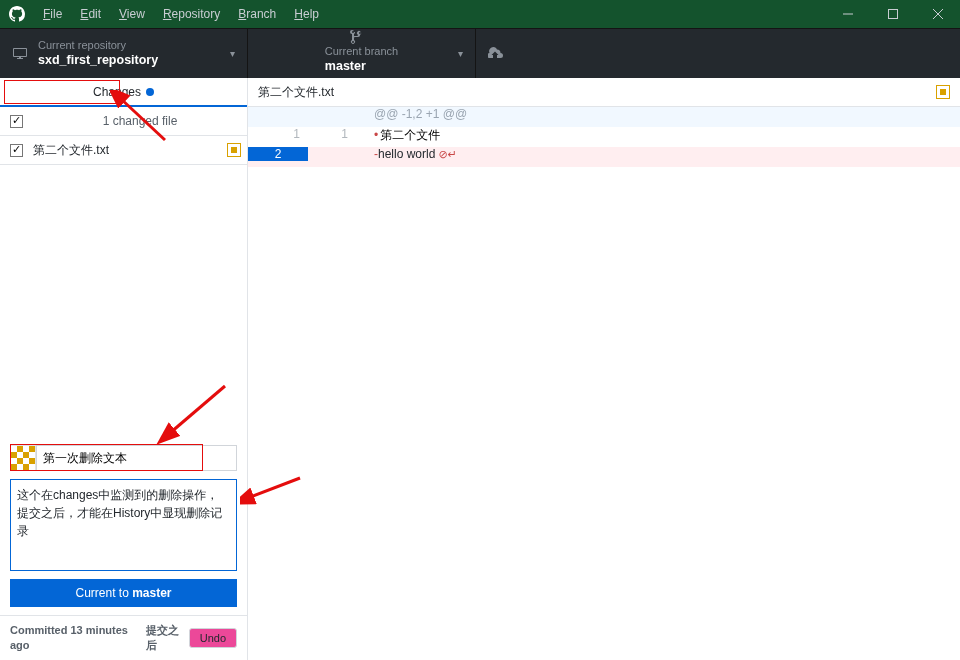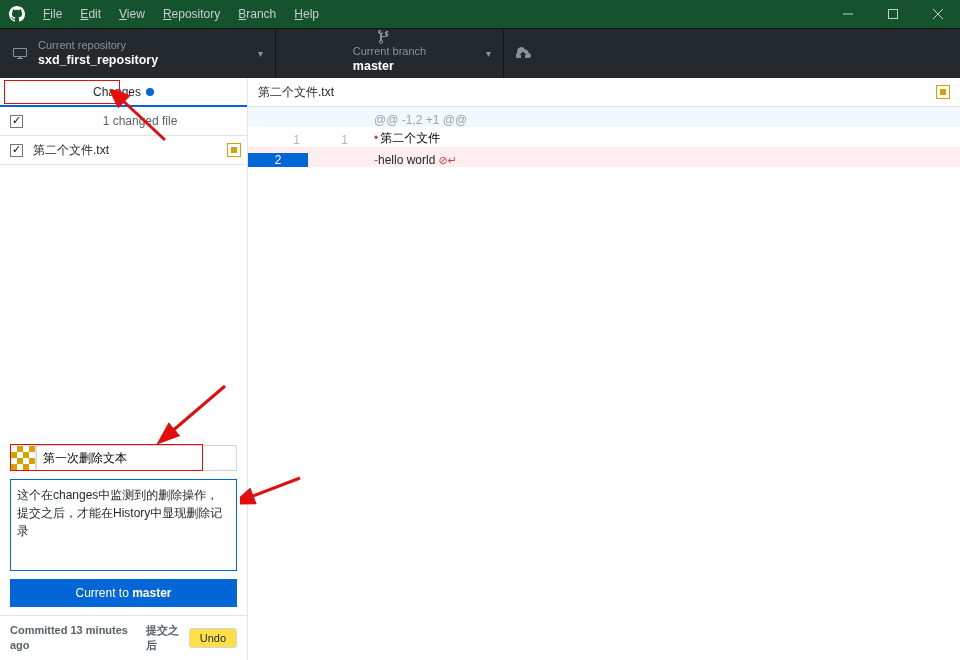--- a/index.html
+++ b/index.html
@@ -18,7 +18,7 @@
   
   .toolbar { height:50px; background:#24292e; display:flex; border-top:1px solid #141414; }
   .toolbar .seg { display:flex; align-items:center; padding:0 12px; border-right:1px solid #141414; position:relative; }
-  .toolbar .seg.repo { width:276px; }
+  .toolbar .seg.repo { width:248px; }
   .toolbar .seg.branch { width:228px;flex-direction:column; }
   .toolbar .seg.publish { flex:1; border-right:none; }
   .toolbar .ticon { width:16px; margin-right:10px; color:#8a9199; display:flex; }

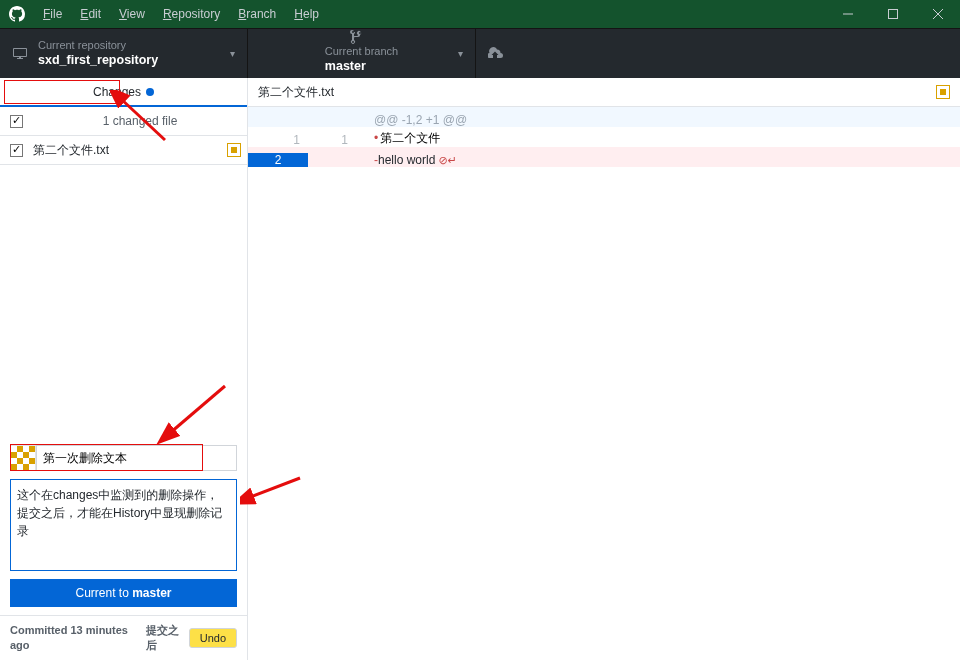--- a/index.html
+++ b/index.html
@@ -69,7 +69,7 @@
   .diffhead .badge { margin-left:auto; width:14px; height:14px; border:1px solid #d9a100; display:flex; align-items:center; justify-content:center; }
   .diffhead .badge .inner { width:6px; height:6px; background:#d9a100; }
   .diffbody { font-family:Consolas,monospace; font-size:12px; }
-  .dline { display:flex; height:20px; align-items:flex-end; }
+  .dline { display:flex; height:20px; align-items:flex-start; }
   .gut  { width:48px; text-align:right; padding-right:8px; color:#b1b7bd; }
   .gut.n1 { width:60px; }
   .sel  { width:12px; background:#fff; }

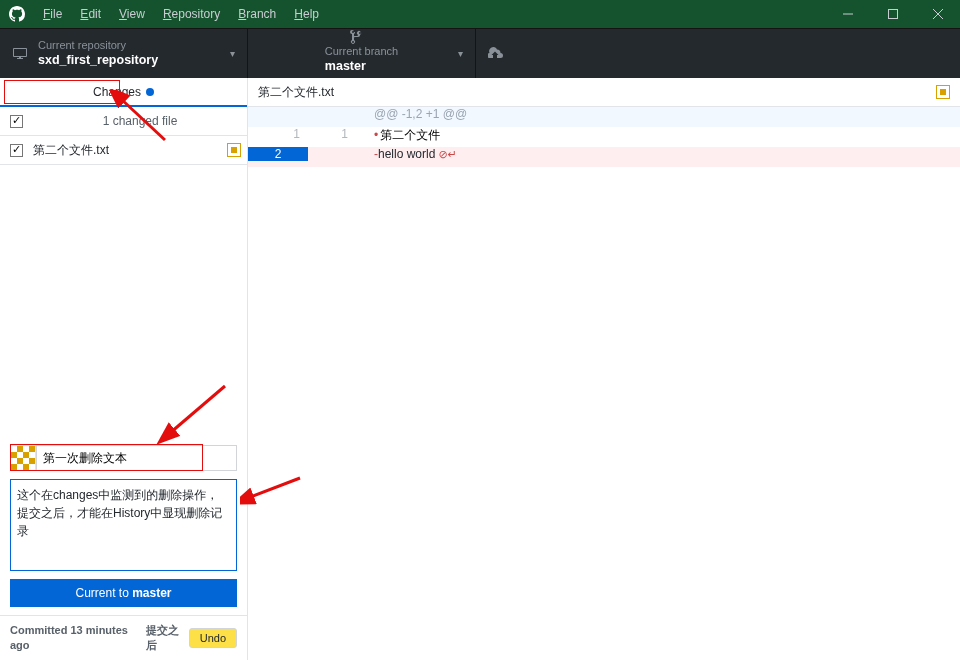--- a/index.html
+++ b/index.html
@@ -61,7 +61,7 @@
 
   .lastcommit { height:45px; border-top:1px solid #e1e4e8; padding:6px 10px; display:flex; align-items:center; font-size:11px; color:#586069; }
   .lastcommit .lc-txt { display:flex; flex-direction:row; line-height:1.4;font-weight:bold; }
-  .undo { margin-left:auto; padding:3px 10px; border:1px solid #d1d5da; border-radius:3px; background:#fde047; font-size:11px; color:#24292e; cursor:pointer; }
+  .undo { margin-left:auto; padding:3px 10px; border:1px solid #d1d5da; border-radius:3px; background:#ec4899; font-size:11px; color:#24292e; cursor:pointer; }
 
   
   .diffpane { flex:1; display:flex; flex-direction:column; }

